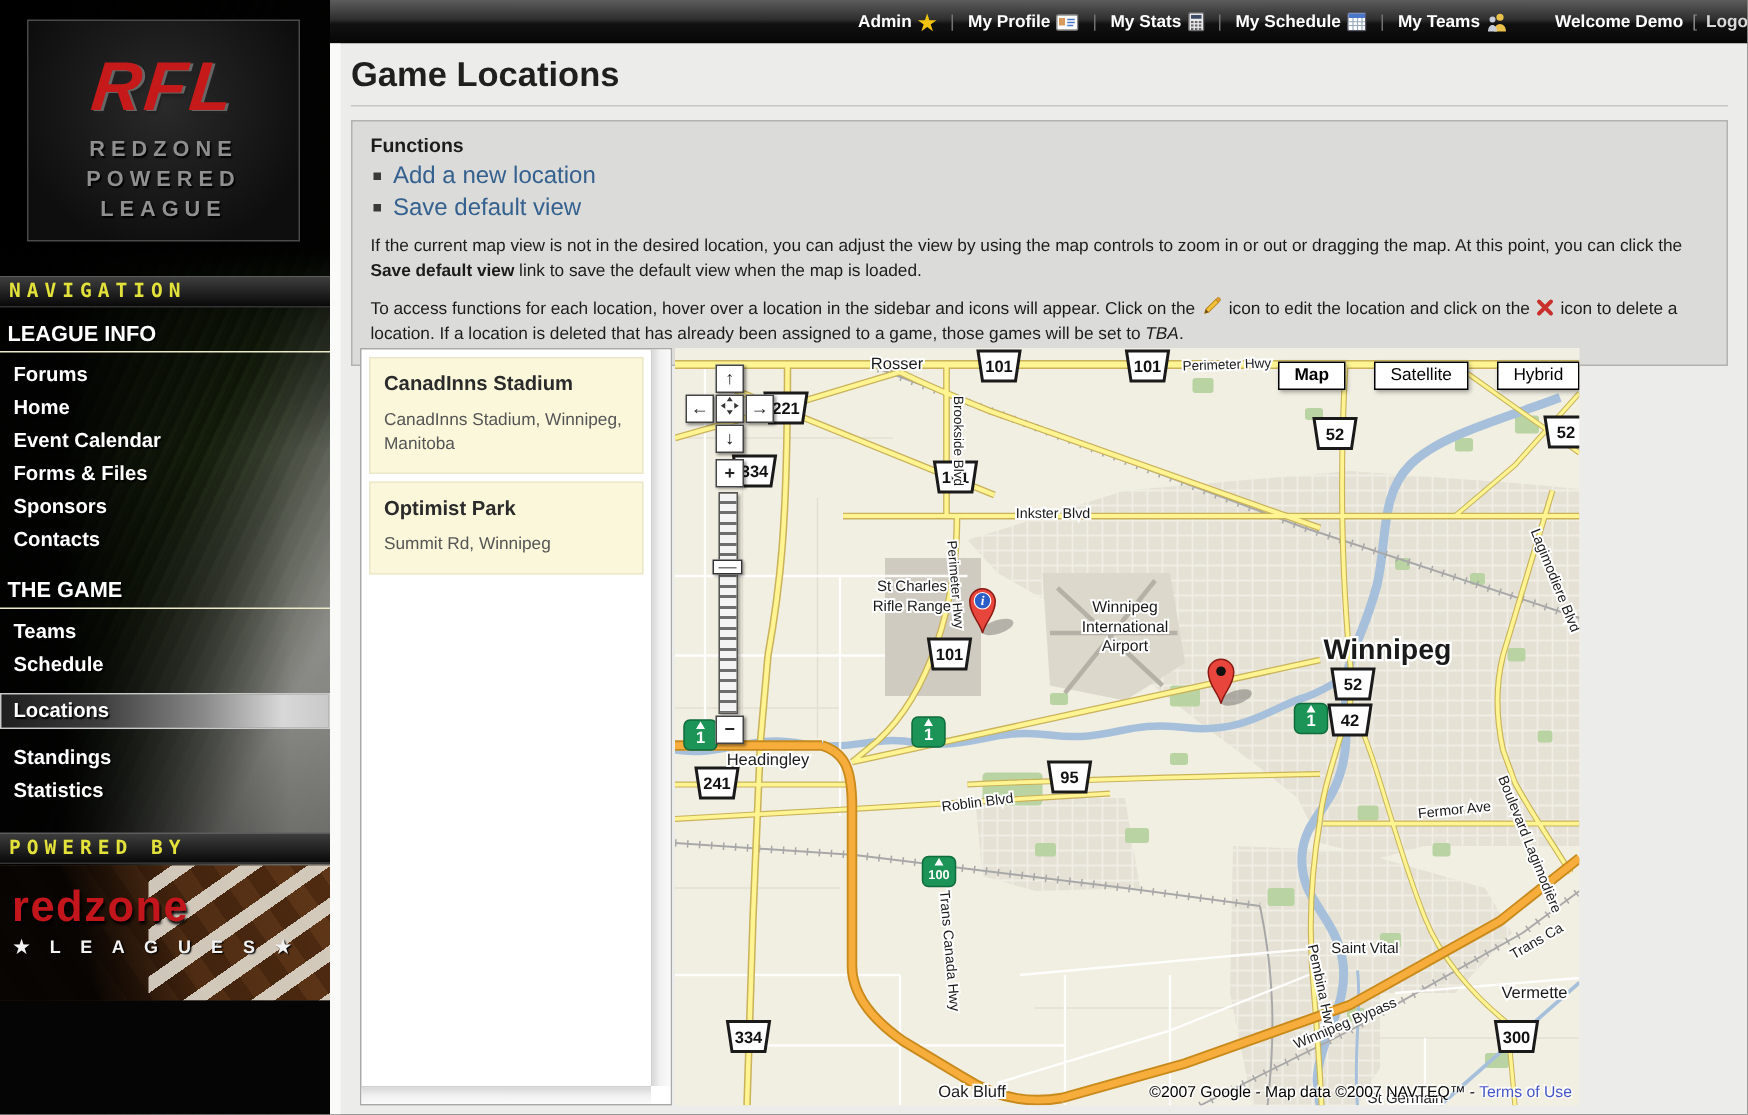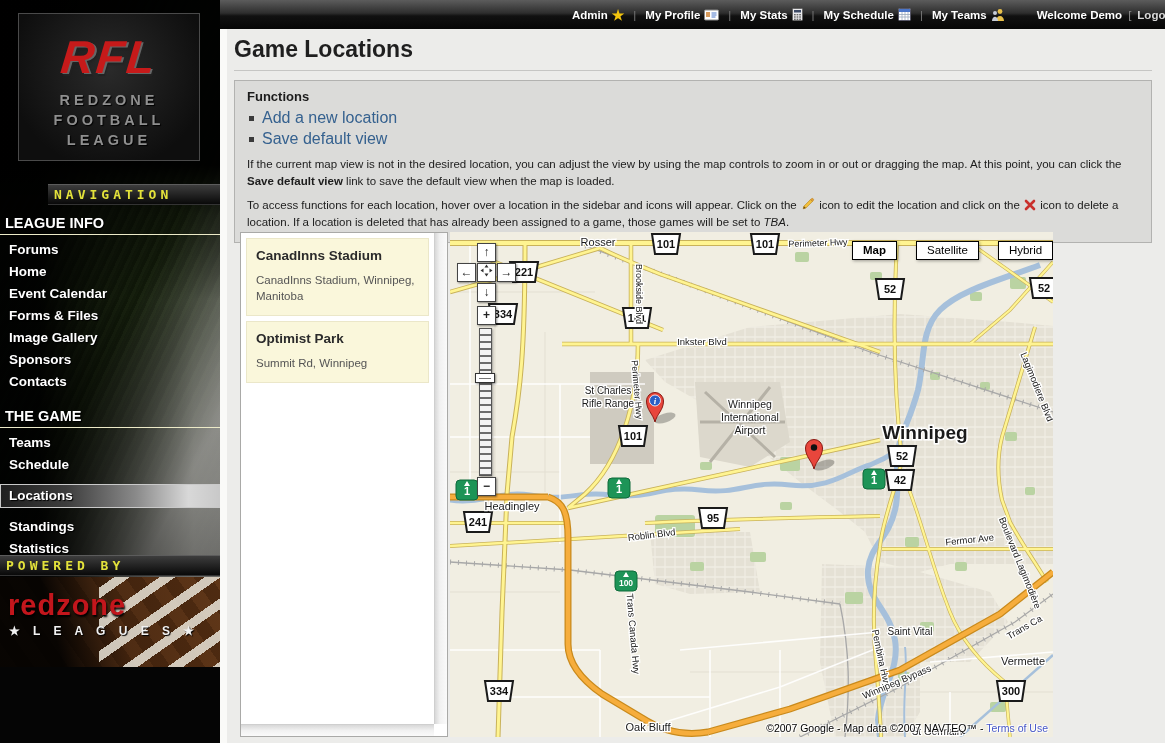--- a/index.html
+++ b/index.html
@@ -127,7 +127,7 @@
       <div class="logo-rfl">RFL</div>
       <div class="logo-lines">
         <div>REDZONE</div>
-        <div>FOOTBALL</div>
+        <div>POWERED</div>
         <div>LEAGUE</div>
       </div>
     </div>

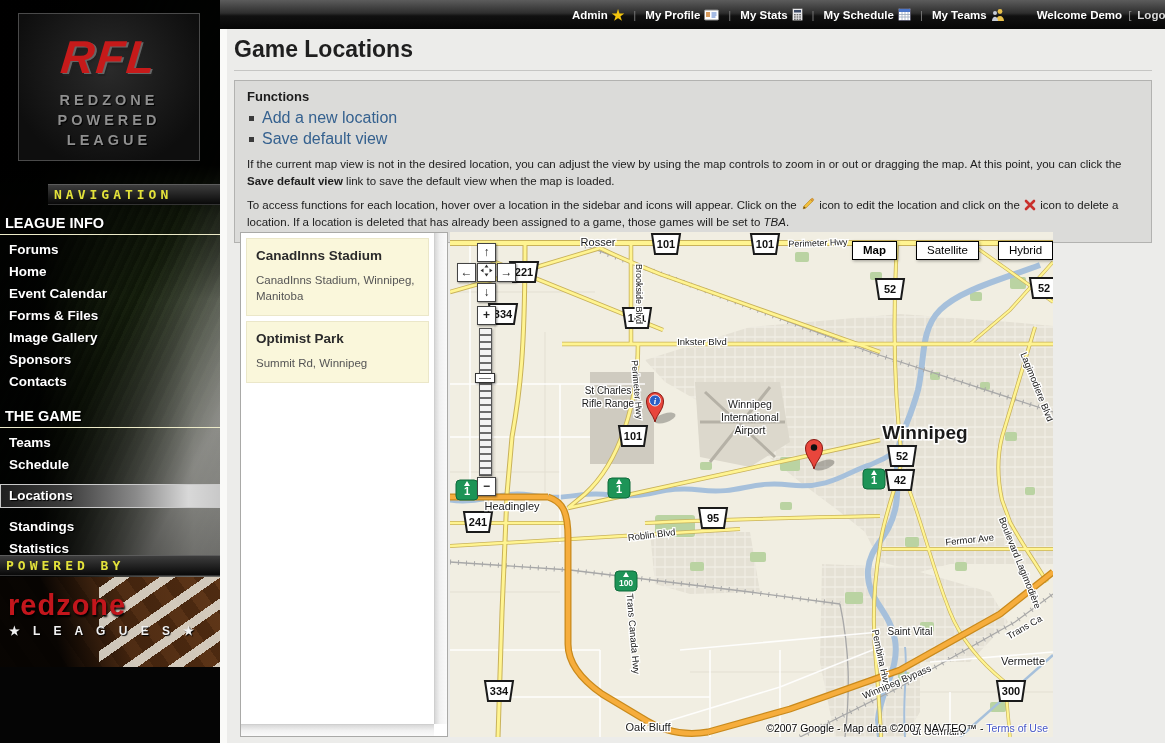--- a/index.html
+++ b/index.html
@@ -43,7 +43,7 @@
     border-top:1px solid #5c5c5c;border-bottom:1px solid #333;
     color:#E3E23B;font-family:"DejaVu Sans Mono",monospace;font-size:13px;font-weight:bold;
     letter-spacing:4px;padding:2px 0 0 6px;}
-  #led-nav{top:184px;margin-left:48px;} #led-pow{top:555px;}
+  #led-nav{top:184px;} #led-pow{top:555px;}
   .nav-sections{position:absolute;z-index:3;left:0;top:210px;width:220px;}
   .nav-head{color:#fff;font-size:14.5px;font-weight:bold;padding:5px 0 3px 5px;
     border-bottom:1px solid #ECEAC8;text-shadow:1px 1px 1px #000;}

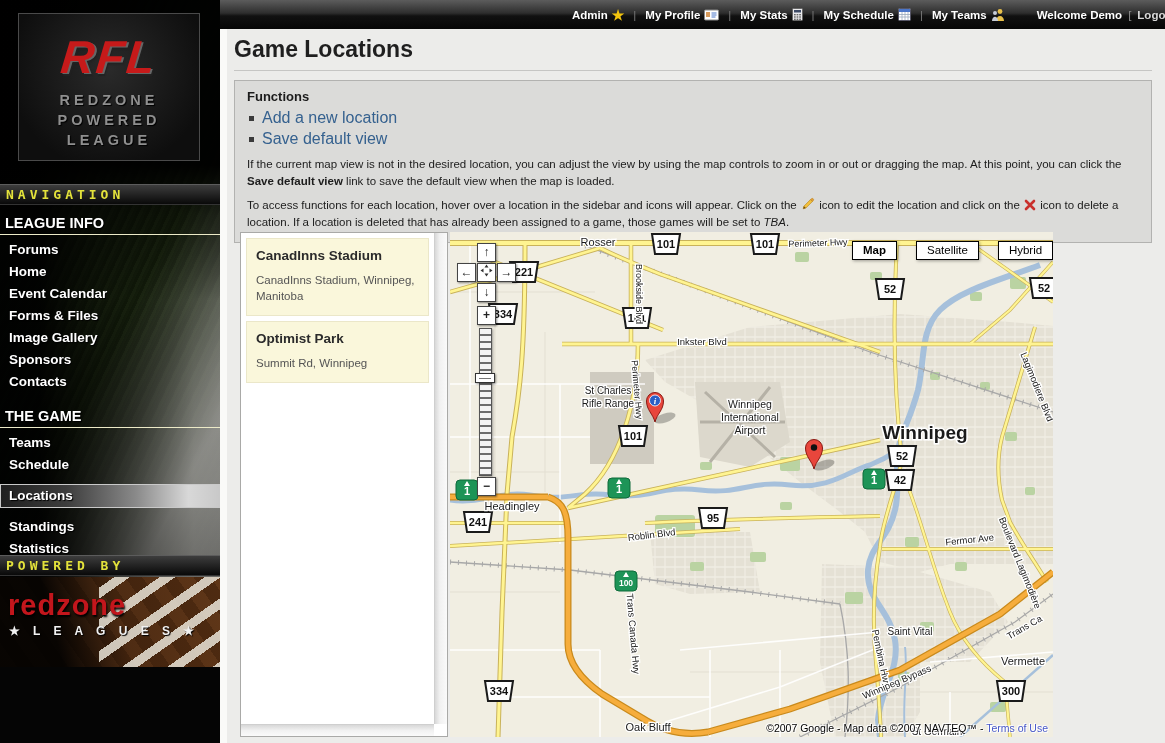--- a/index.html
+++ b/index.html
@@ -139,7 +139,6 @@
           <li>Home</li>
           <li>Event Calendar</li>
           <li>Forms &amp; Files</li>
-          <li>Image Gallery</li>
           <li>Sponsors</li>
           <li>Contacts</li>
         </ul>

